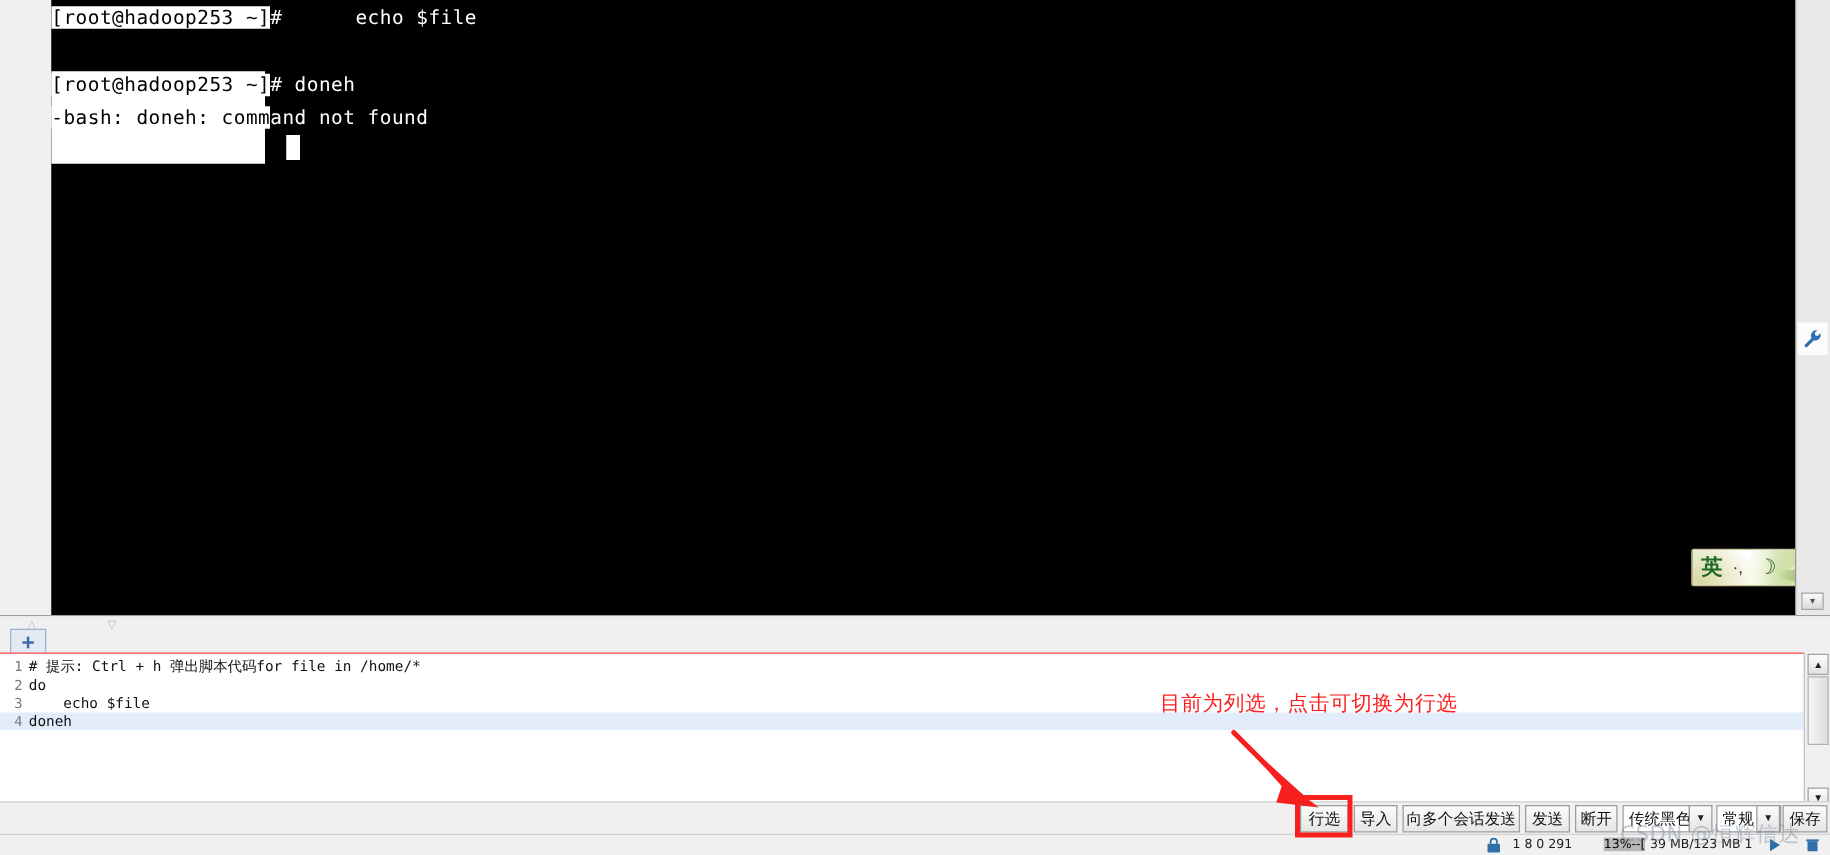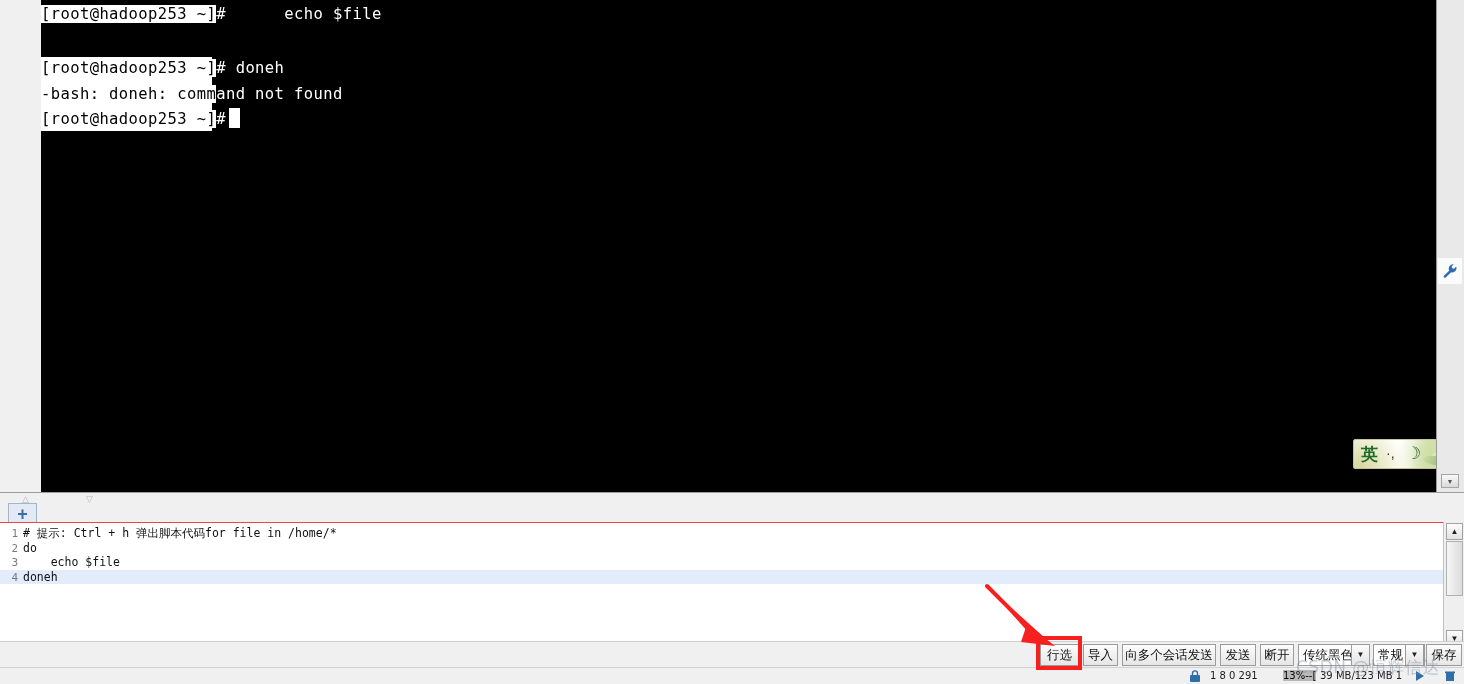--- a/index.html
+++ b/index.html
@@ -413,7 +413,6 @@
 
     <div class="term-line" style="top:82px;"><span class="sel">-bash: doneh: comm</span><span class="plain">and not found</span></div>
 
-    <div class="term-line" style="top:107px;"><span class="sel">[root@hadoop253 ~]</span><span class="plain"># </span></div>
 
     <div id="cursor-block"></div>
 

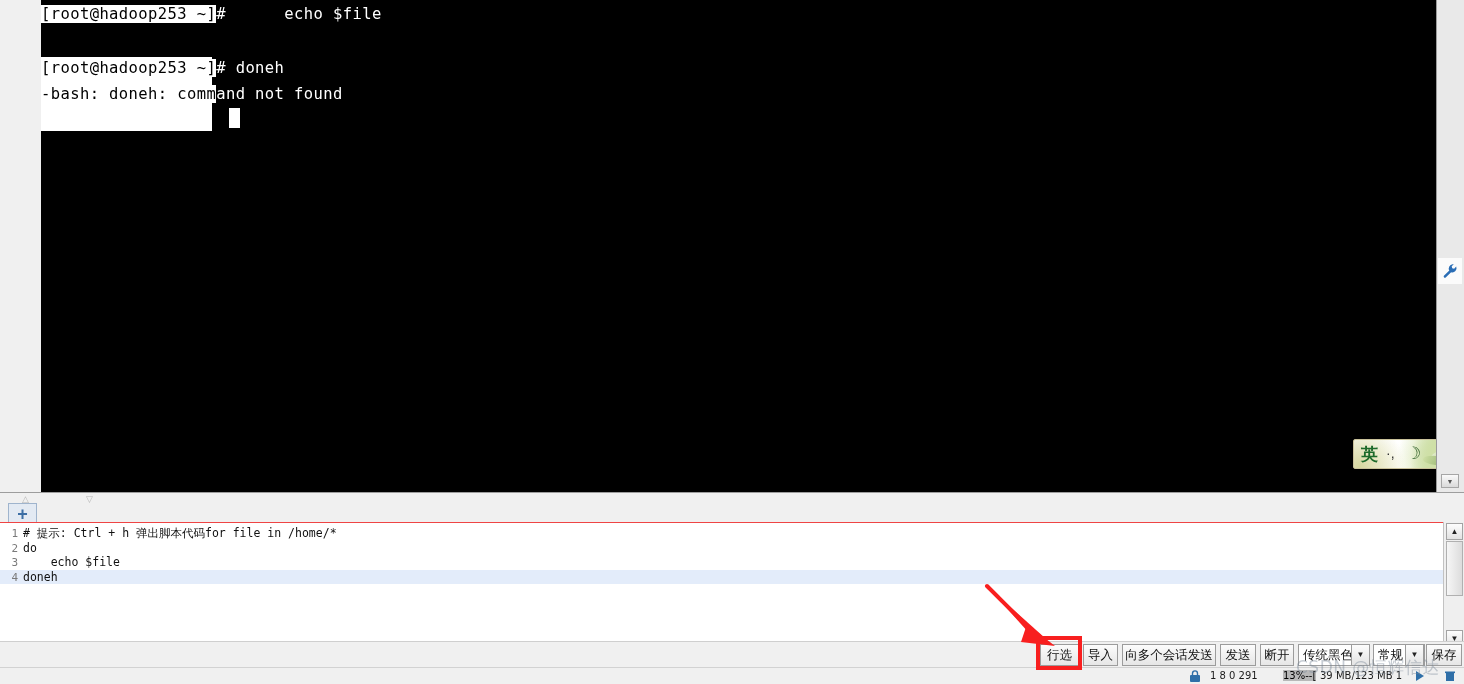--- a/index.html
+++ b/index.html
@@ -497,6 +497,7 @@
     </div>
   </div>
 
+  <div id="anno-text">目前为列选，点击可切换为行选</div>
   <svg id="anno-arrow">
     <path d="M12 6 L70 58 L62 62 Z" fill="#f81f1f"></path>
     <path d="M12 6 L66 60" stroke="#f81f1f" stroke-width="4" stroke-linecap="round"></path>

